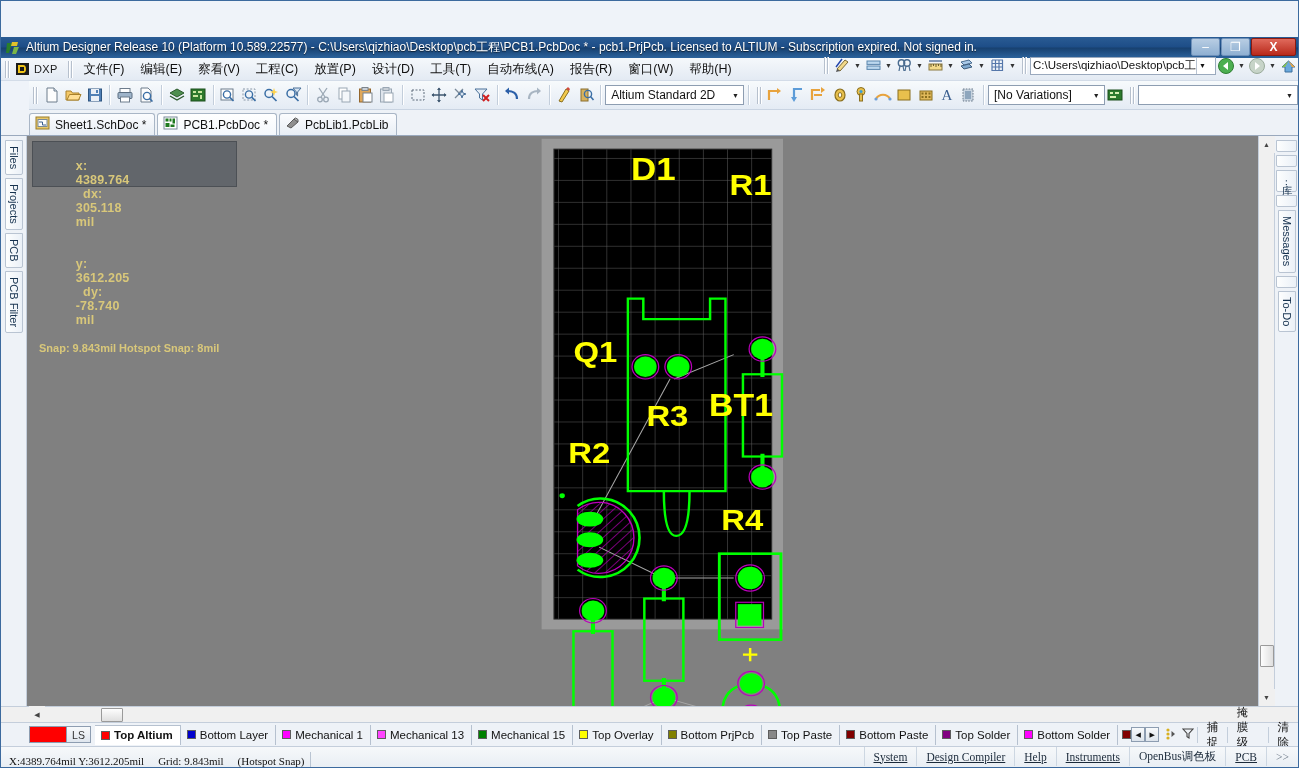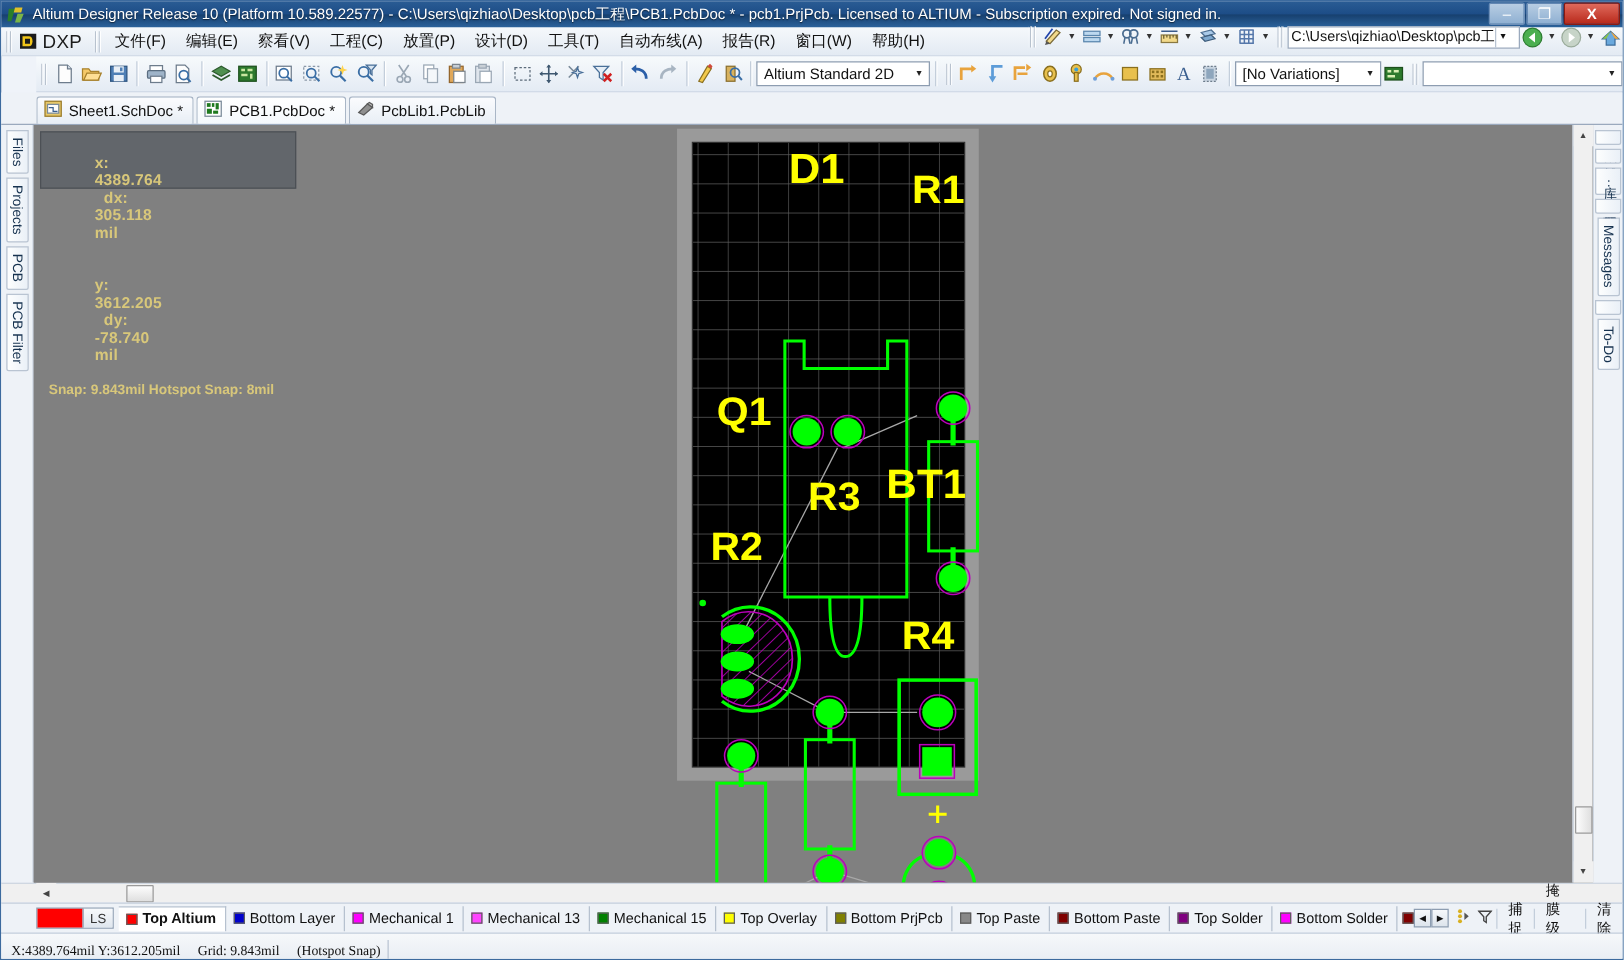--- a/index.html
+++ b/index.html
@@ -19,7 +19,7 @@
     height: 21px; flex: 0 0 21px;
     background: linear-gradient(to bottom, #2a5c94 0%, #1d4d87 48%, #17406f 52%, #2c639c 100%);
     display: flex; align-items: center; padding-left: 4px;
-    color: #fff; position: relative;
+    color: #fff; position: relative; margin-top: 36px;
   }
   .title-icon { width: 16px; height: 16px; margin-right: 5px; flex: 0 0 16px; }
   .title-text {

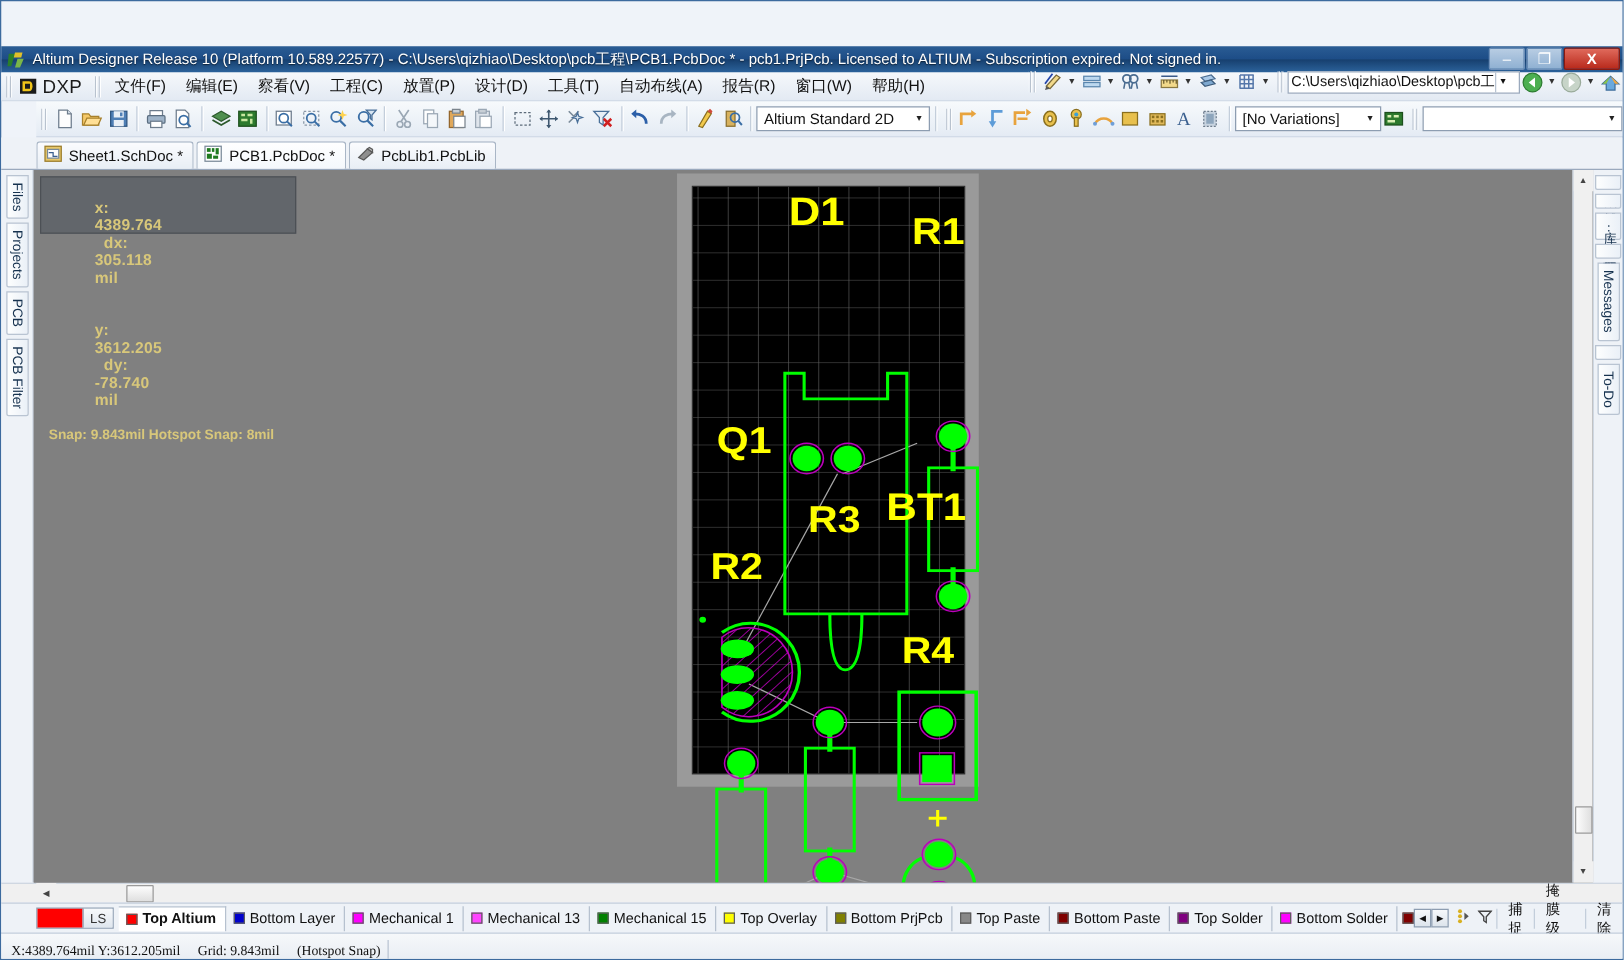--- a/index.html
+++ b/index.html
@@ -51,7 +51,7 @@
     background-position: 1px 0, 2px 0; background-repeat: repeat-x; }
   .dxp-btn { display: flex; align-items: center; gap: 3px; padding: 1px 6px 1px 2px; height: 19px; }
   .dxp-icon { width: 16px; height: 16px; }
-  .dxp-label { font-size: 15px; color: #1a1a1a; letter-spacing: .3px; }
+  .dxp-label { font-size: 11px; color: #1a1a1a; letter-spacing: .3px; }
   .menu-item { padding: 2px 8px; font-size: 12.5px; color: #111; white-space: nowrap; }
   .menu-right { position: absolute; right: 0; top: 0; height: 15px; display: flex; align-items: center; }
   .tb-ico { width: 20px; height: 19px; display: inline-flex; align-items: center; justify-content: center; }

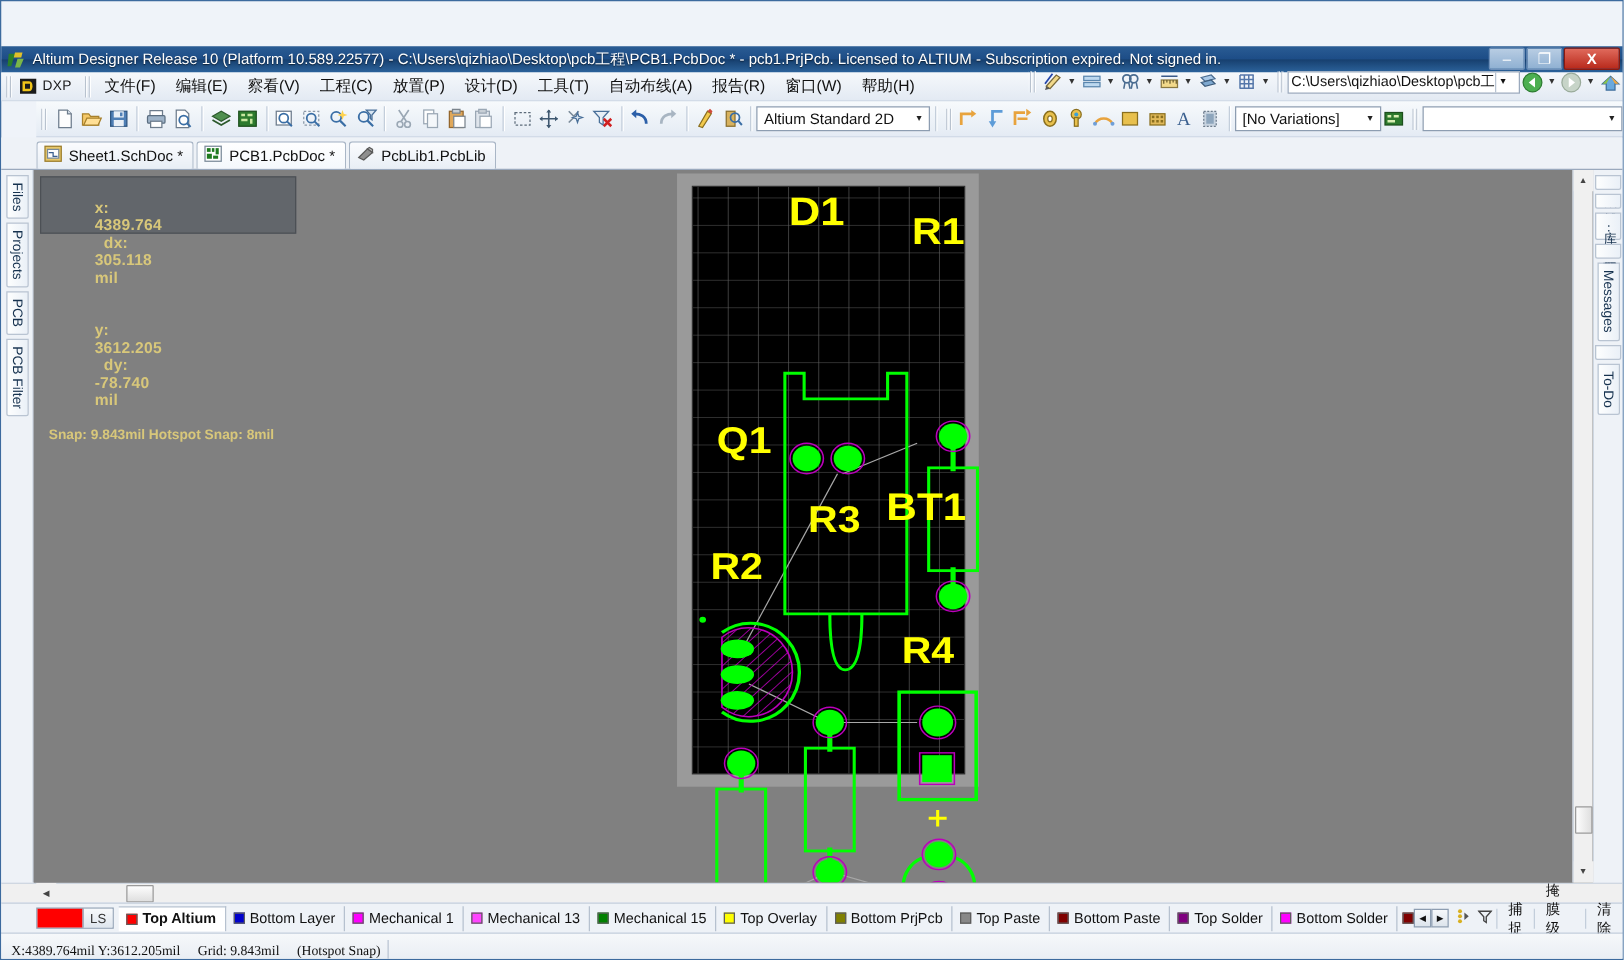--- a/index.html
+++ b/index.html
@@ -840,6 +840,27 @@
     </div>
     <div class="status-div"></div>
 
+    <div class="status-right">
+      <div class="panelbtn">
+        <u>System</u>
+      </div>
+      <div class="panelbtn">
+        <u>Design Compiler</u>
+      </div>
+      <div class="panelbtn">
+        <u>Help</u>
+      </div>
+      <div class="panelbtn">
+        <u>Instruments</u>
+      </div>
+      <div class="panelbtn">
+        <span>OpenBus调色板</span>
+      </div>
+      <div class="panelbtn">
+        <u>PCB</u>
+      </div>
+      <div class="panelbtn more">&gt;&gt;</div>
+    </div>
   </div>
 
 </div>

